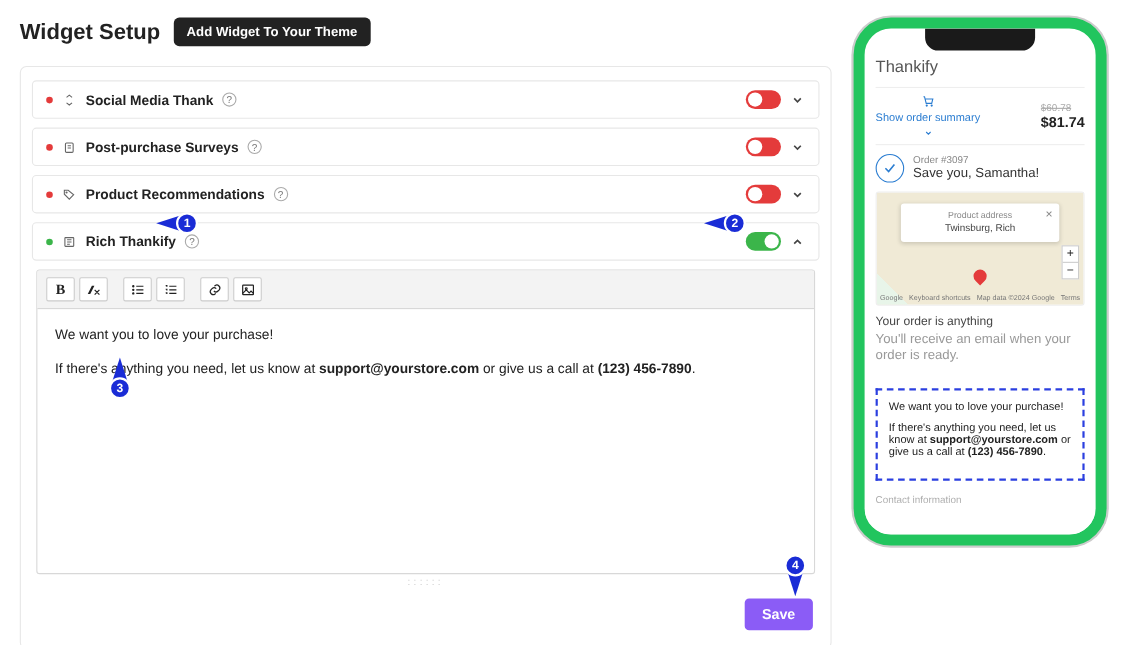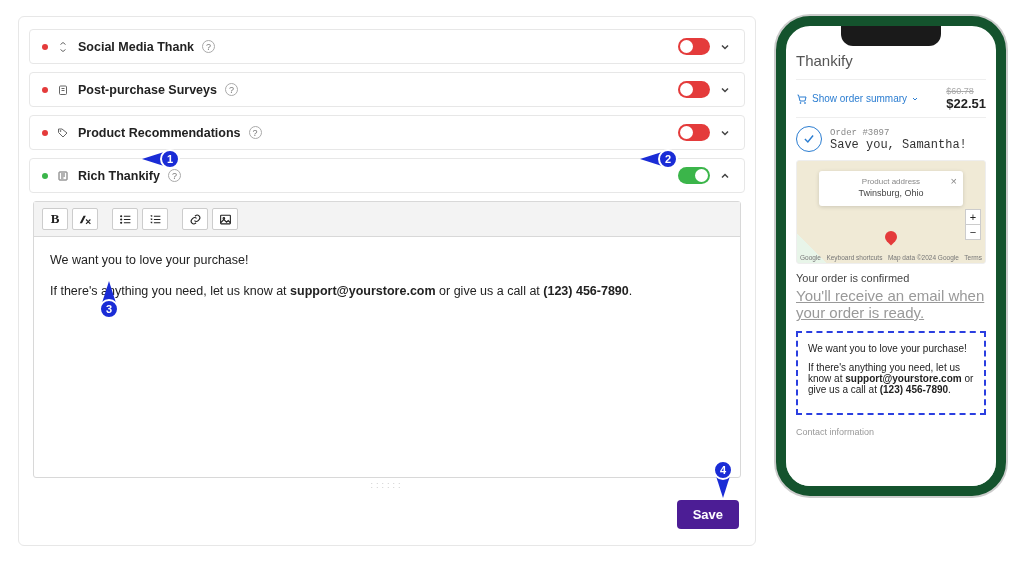--- a/index.html
+++ b/index.html
@@ -226,6 +226,10 @@
 
 <div class="page">
   <div class="left">
+    <div class="header-row">
+      <div class="page-title">Widget Setup</div>
+      <button class="btn-dark">Add Widget To Your Theme</button>
+    </div>
 
     <div class="panel">
 

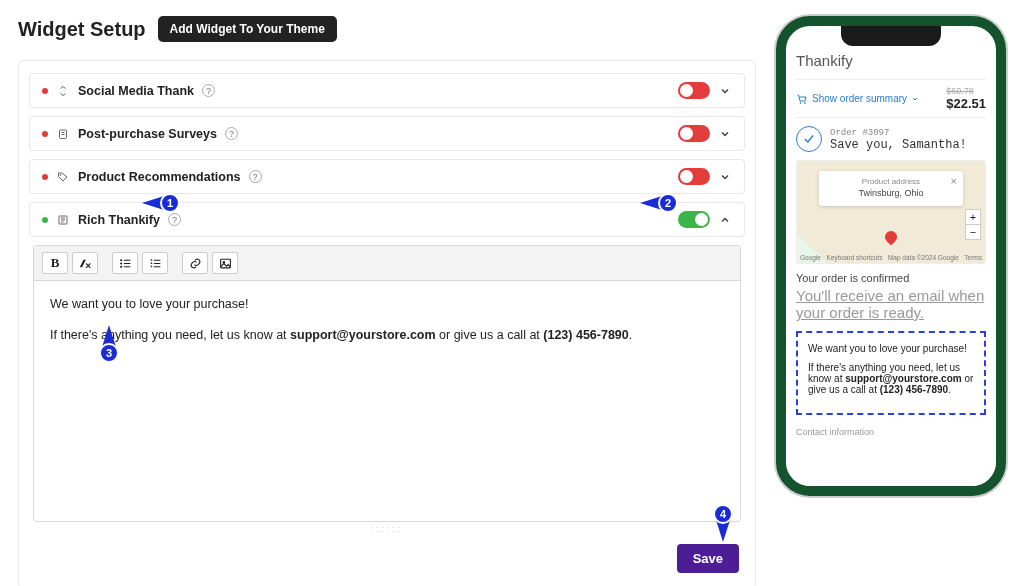--- a/index.html
+++ b/index.html
@@ -148,7 +148,7 @@
 
   
   .phone {
-    width: 230px; height: 480px; border: 10px solid #14532d; border-radius: 34px;
+    width: 230px; height: 480px; border: 10px solid #22c55e; border-radius: 34px;
     background: #fff; position: relative; overflow: hidden; flex: 0 0 230px;
     box-shadow: 0 0 0 2px #ccc;
   }

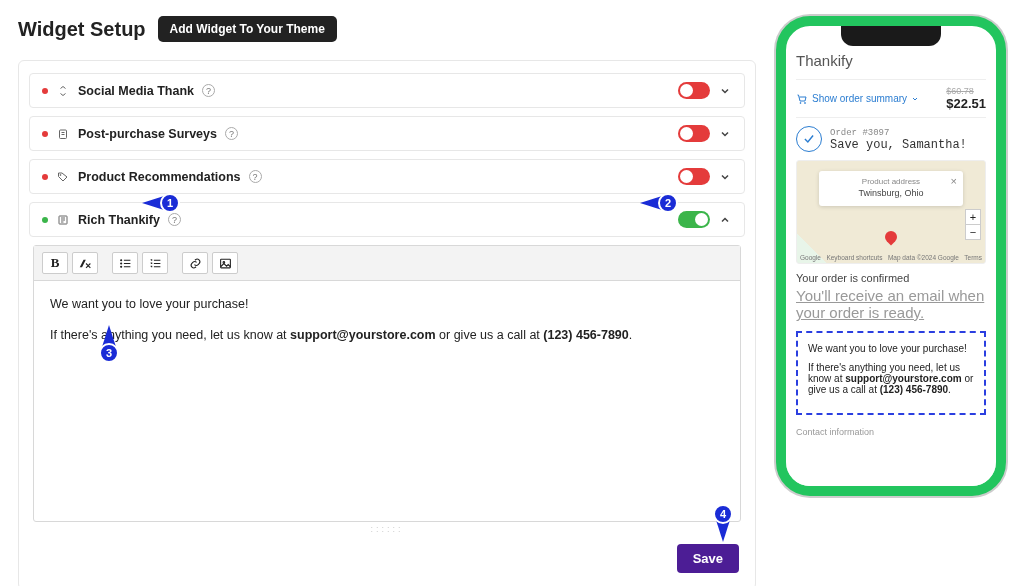--- a/index.html
+++ b/index.html
@@ -166,7 +166,7 @@
     border-top: 1px solid #eee; border-bottom: 1px solid #eee;
     padding: 6px 0; margin-bottom: 8px;
   }
-  .ph-link { color: #2b7dd1; font-size: 10px; display: flex; align-items: center; gap: 4px; }
+  .ph-link { color: #2b7dd1; font-size: 10px; display: flex; align-items: center; gap: 4px; flex-direction: column; }
   .ph-price-wrap { text-align: left; }
   .ph-strike { color: #aaa; text-decoration: line-through; font-size: 9px; }
   .ph-price { font-size: 13px; font-weight: 600; }

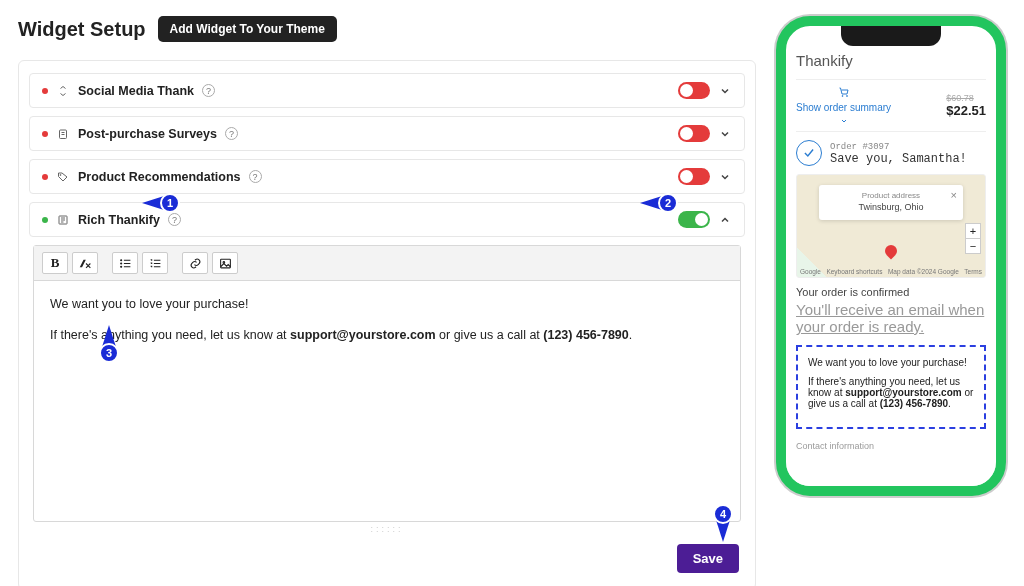--- a/index.html
+++ b/index.html
@@ -403,7 +403,7 @@
         </span>
         <span class="ph-price-wrap">
           <div class="ph-strike">$60.78</div>
-          <div class="ph-price">$22.51</div>
+          <div class="ph-price">$81.74</div>
         </span>
       </div>
 

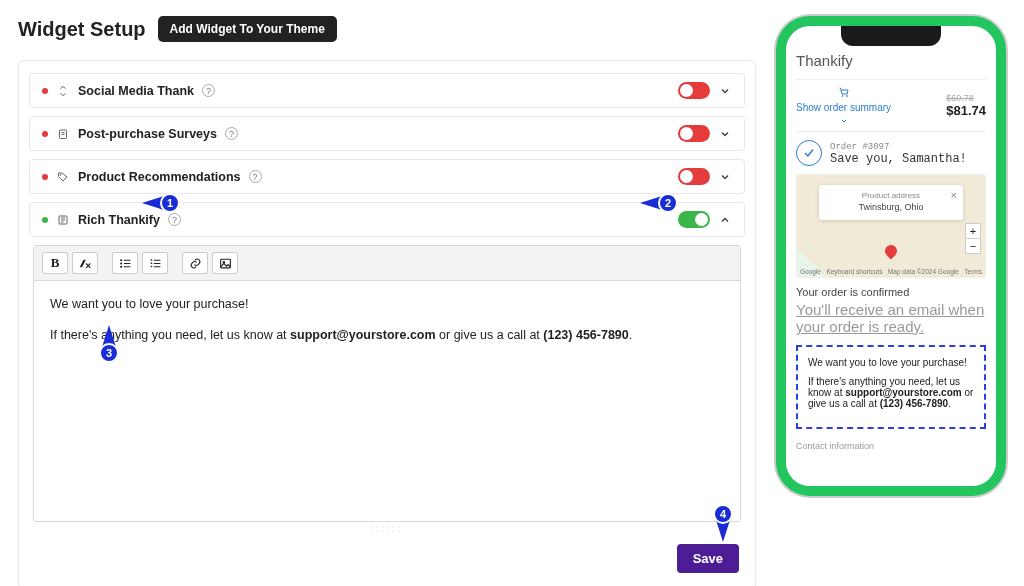--- a/index.html
+++ b/index.html
@@ -170,7 +170,7 @@
   .ph-price-wrap { text-align: left; }
   .ph-strike { color: #aaa; text-decoration: line-through; font-size: 9px; }
   .ph-price { font-size: 13px; font-weight: 600; }
-  .ph-thank-row { display: flex; gap: 8px; align-items: flex-end; margin-bottom: 8px; font-family: Liberation Mono, monospace; }
+  .ph-thank-row { display: flex; gap: 8px; align-items: flex-start; margin-bottom: 8px; }
   .ph-check {
     width: 26px; height: 26px; border: 1.5px solid #2b7dd1; border-radius: 50%;
     display: flex; align-items: center; justify-content: center; color: #2b7dd1;

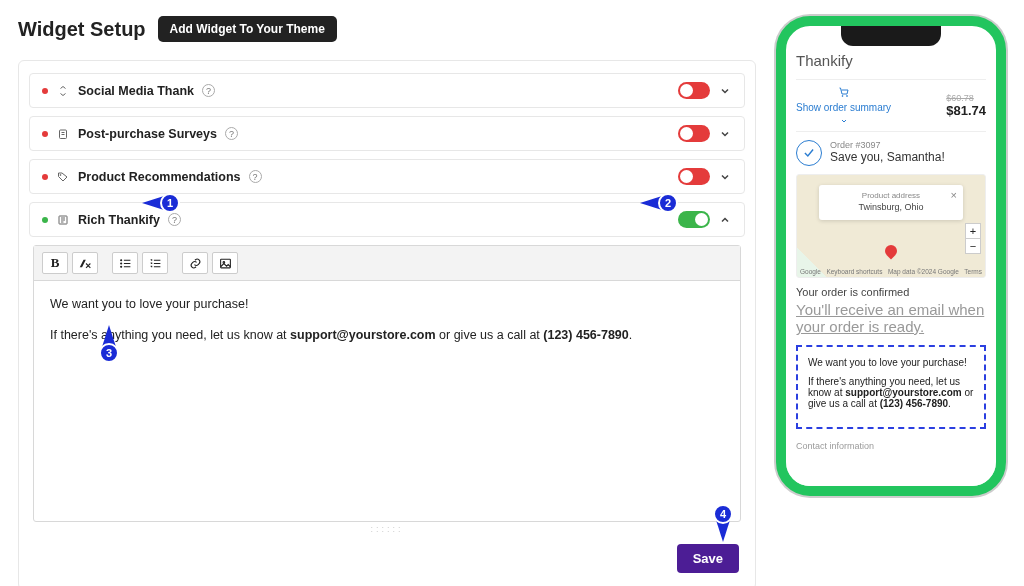--- a/index.html
+++ b/index.html
@@ -423,7 +423,7 @@
         <div class="ph-map-card">
           <span class="ph-map-close">×</span>
           <div class="ph-map-label">Product address</div>
-          <div class="ph-map-city">Twinsburg, Ohio</div>
+          <div class="ph-map-city">Twinsburg, Rich</div>
         </div>
         <div class="ph-map-pin"></div>
         <div class="ph-map-ctrl">

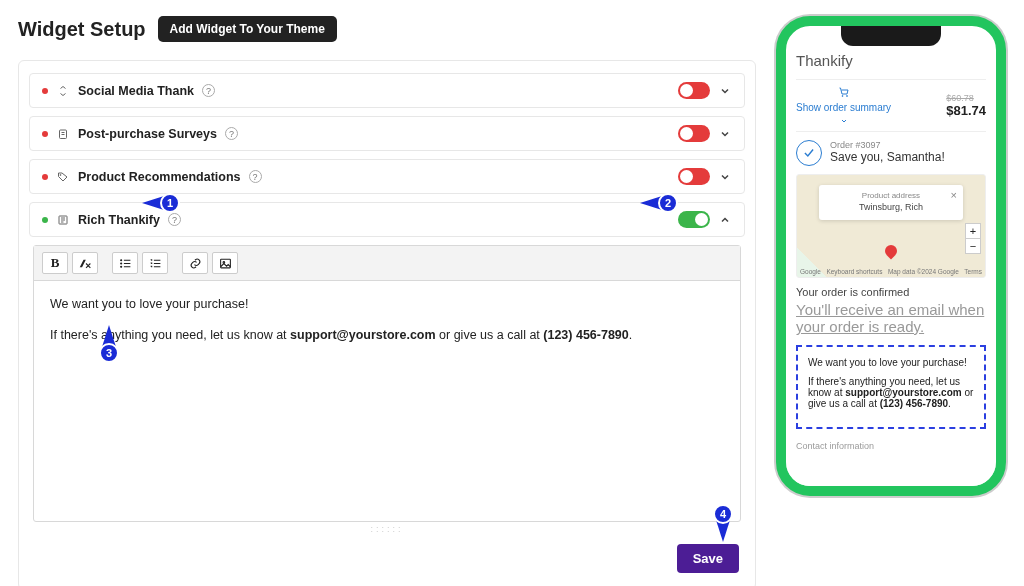--- a/index.html
+++ b/index.html
@@ -438,7 +438,7 @@
         </div>
       </div>
 
-      <div class="ph-confirmed">Your order is confirmed</div>
+      <div class="ph-confirmed">Your order is anything</div>
       <div class="ph-sub">You'll receive an email when your order is ready.</div>
 
       <div class="ph-richbox">

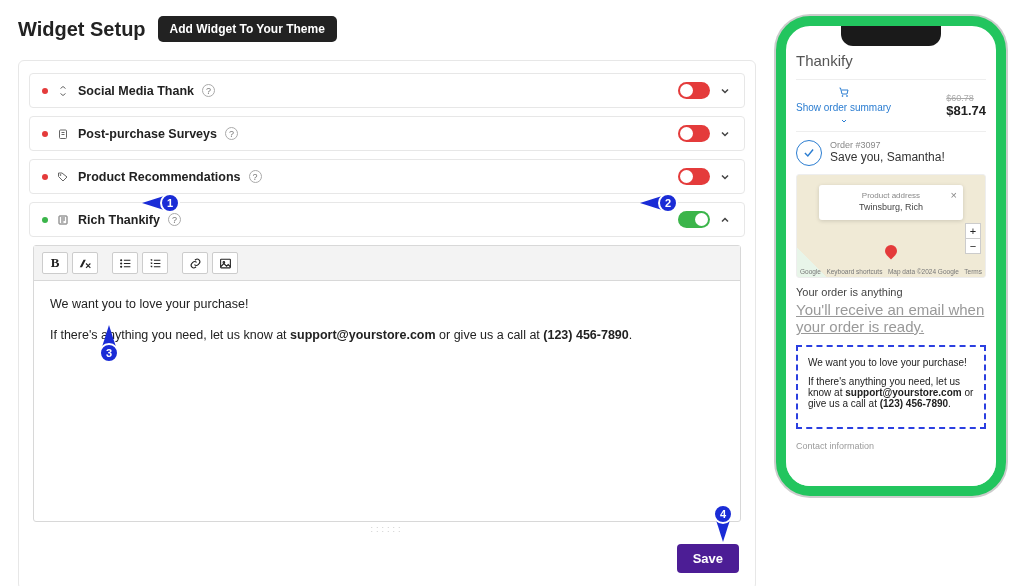--- a/index.html
+++ b/index.html
@@ -208,7 +208,7 @@
     justify-content: space-between; font-size: 6.5px; color: #777;
   }
   .ph-confirmed { font-size: 11px; color: #444; margin-bottom: 3px; }
-  .ph-sub { font-size: 15px; color: #999; margin-bottom: 10px; text-decoration: underline; }
+  .ph-sub { font-size: 12px; color: #999; margin-bottom: 24px; }
   .ph-richbox {
     border: 2px dashed #2b3fe0; padding: 10px 10px; font-size: 10px;
     margin-bottom: 12px;

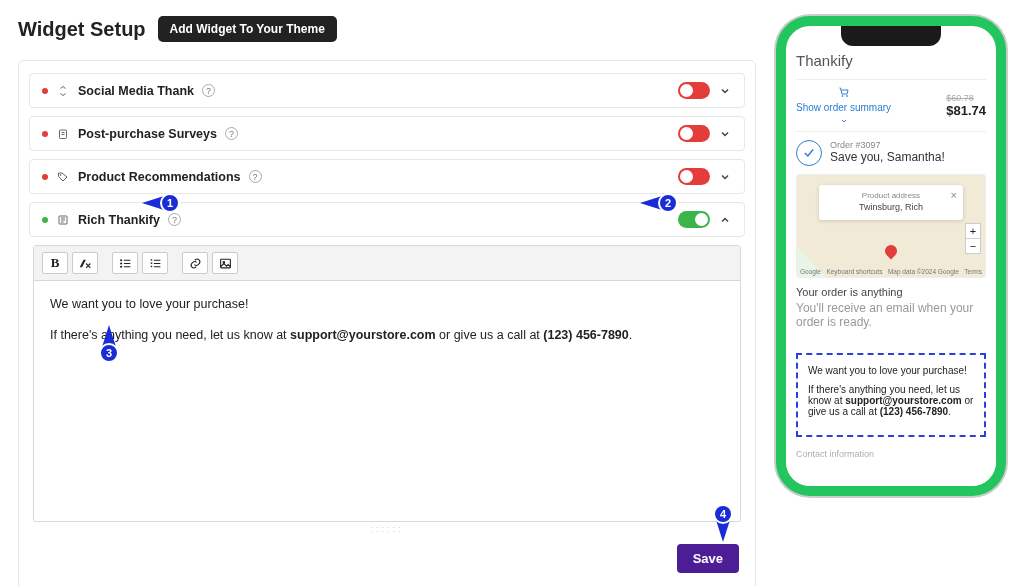--- a/index.html
+++ b/index.html
@@ -119,7 +119,7 @@
     position: relative;
   }
   .btn-save {
-    background: #4c1d95; color: #fff; border: none; border-radius: 4px;
+    background: #8b5cf6; color: #fff; border: none; border-radius: 4px;
     padding: 7px 16px; font-size: 13px; font-weight: 600; cursor: pointer;
   }
 

